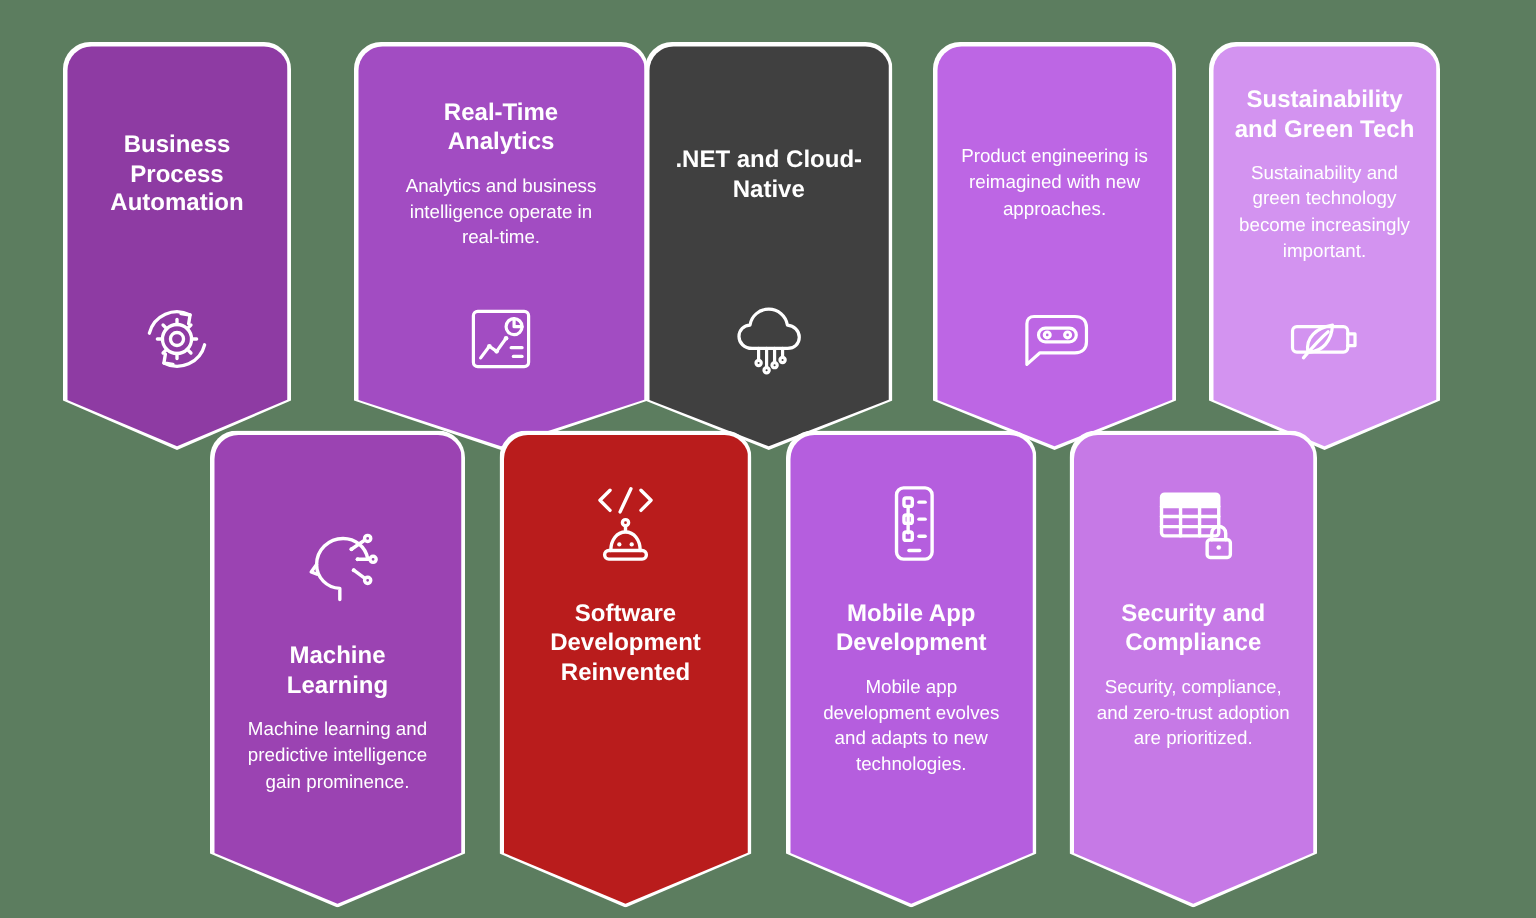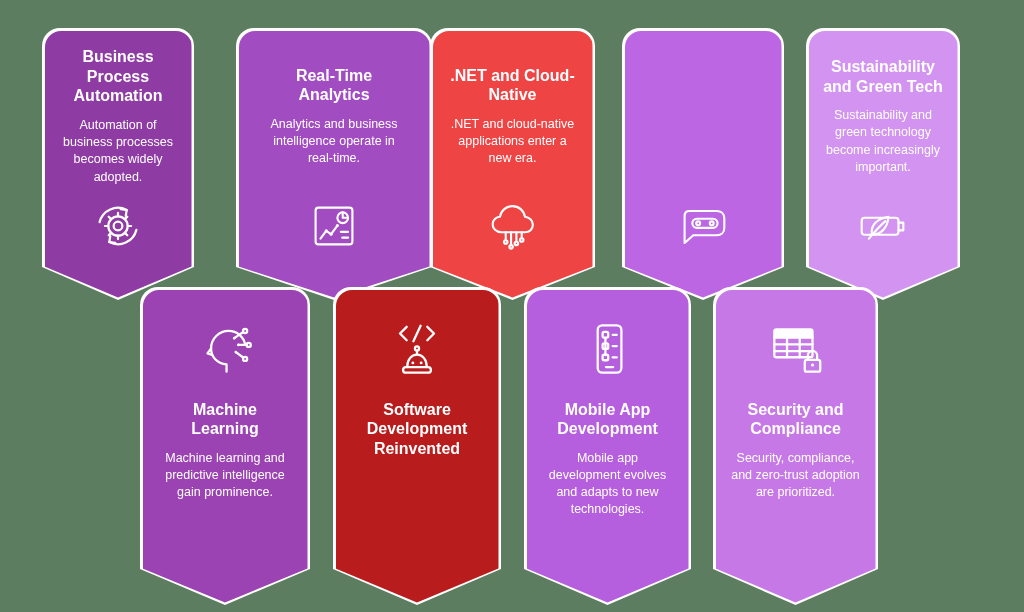--- a/index.html
+++ b/index.html
@@ -91,7 +91,7 @@
   </div>
 
   <div class="card-wrap row-top" style="left:430px; width:165px;">
-    <div class="card text-top" style="background-color: #ef4444;">
+    <div class="card text-top" style="background-color: #404040;">
       <div class="text-group">
         <div class="title">.NET and Cloud-Native</div>
         <div class="desc">.NET and cloud-native applications enter a new era.</div>

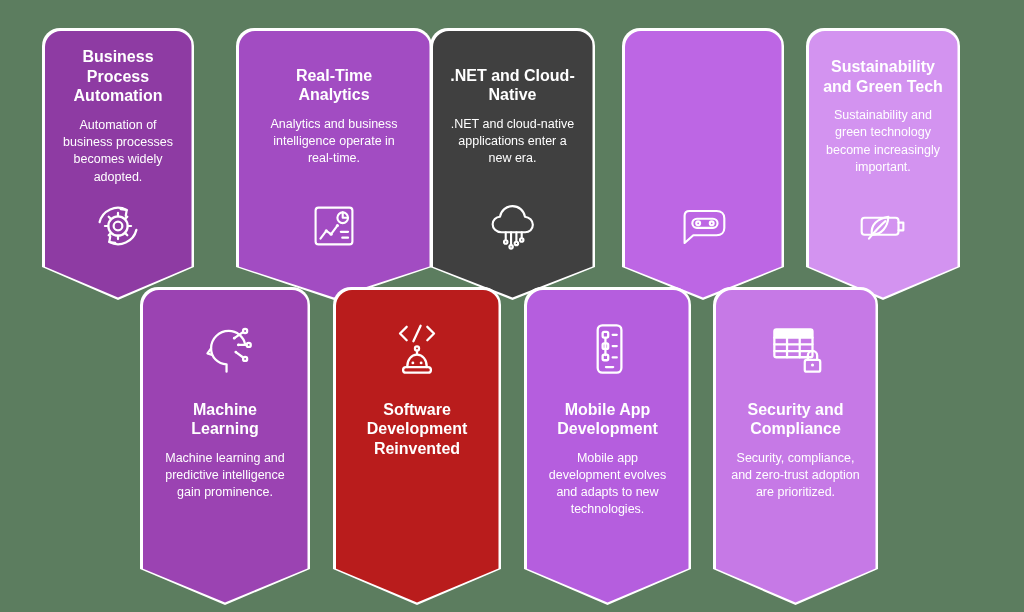--- a/index.html
+++ b/index.html
@@ -115,6 +115,7 @@
   <div class="card-wrap row-top" style="left:622px; width:162px;">
     <div class="card text-top" style="background-color: rgb(189, 102, 228);">
       <div class="text-group">
+        <div class="desc">Product engineering is reimagined with new approaches.</div>
       </div>
       <div class="icon">
         <svg viewBox="0 0 64 64" fill="none" stroke="#fff" stroke-width="2.2" stroke-linecap="round" stroke-linejoin="round">

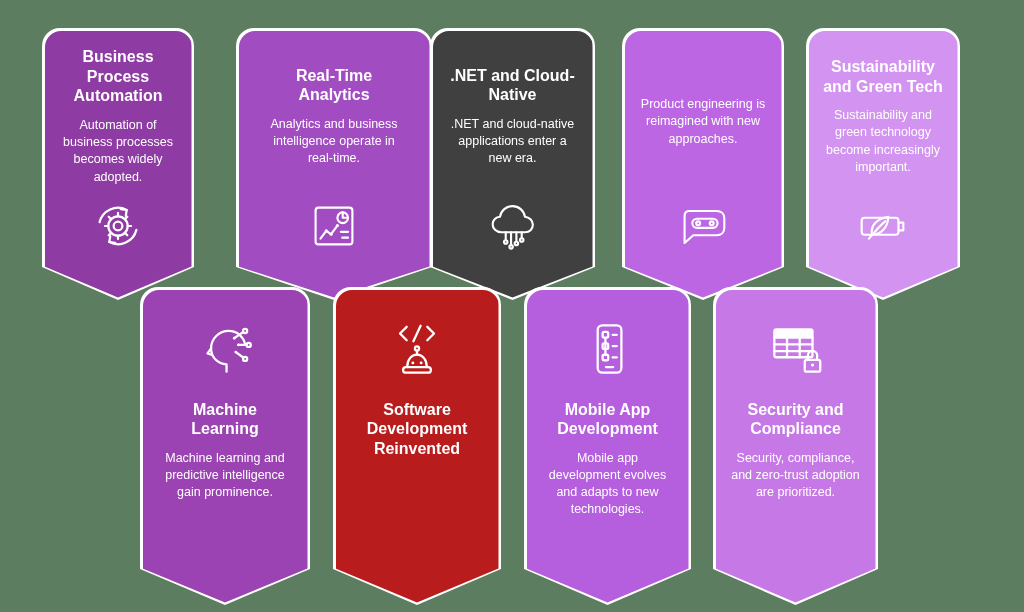--- a/index.html
+++ b/index.html
@@ -45,7 +45,6 @@
     <div class="card text-top" style="background-color: rgb(142, 59, 163);">
       <div class="text-group">
         <div class="title">Business Process Automation</div>
-        <div class="desc">Automation of business processes becomes widely adopted.</div>
       </div>
       <div class="icon">
         <svg viewBox="0 0 64 64" fill="none" stroke="#fff" stroke-width="2.3" stroke-linecap="round" stroke-linejoin="round">

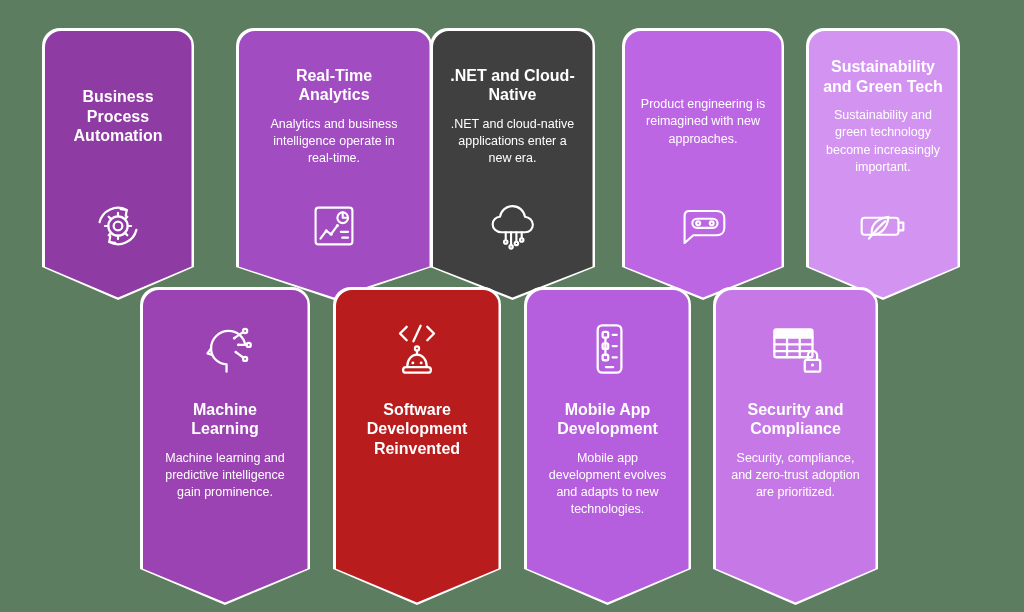--- a/index.html
+++ b/index.html
@@ -93,7 +93,6 @@
     <div class="card text-top" style="background-color: #404040;">
       <div class="text-group">
         <div class="title">.NET and Cloud-Native</div>
-        <div class="desc">.NET and cloud-native applications enter a new era.</div>
       </div>
       <div class="icon">
         <svg viewBox="0 0 64 64" fill="none" stroke="#fff" stroke-width="2.2" stroke-linecap="round" stroke-linejoin="round">

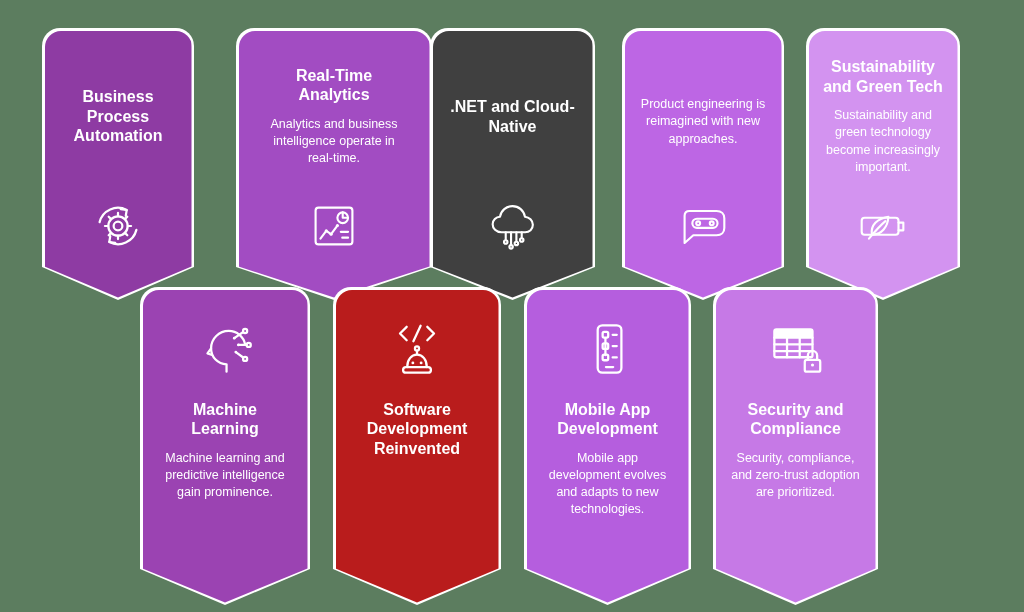--- a/index.html
+++ b/index.html
@@ -144,7 +144,7 @@
   </div>
 
   <div class="card-wrap row-bottom" style="left:140px; width:170px;">
-    <div class="card icon-top" style="background-color: rgb(155, 67, 178);">
+    <div class="card icon-top" style="background-color: rgb(155, 67, 178); justify-content: center;">
       <div class="icon">
         <svg viewBox="0 0 64 64" fill="none" stroke="#fff" stroke-width="2.2" stroke-linecap="round" stroke-linejoin="round">
           <path d="M33.5 54 V46.8 C25 46.5 18.5 39.8 18.5 31.4 C18.5 22 26.2 14.5 35.6 14.5 C43.6 14.5 50.2 20 51.5 27.5"></path>

